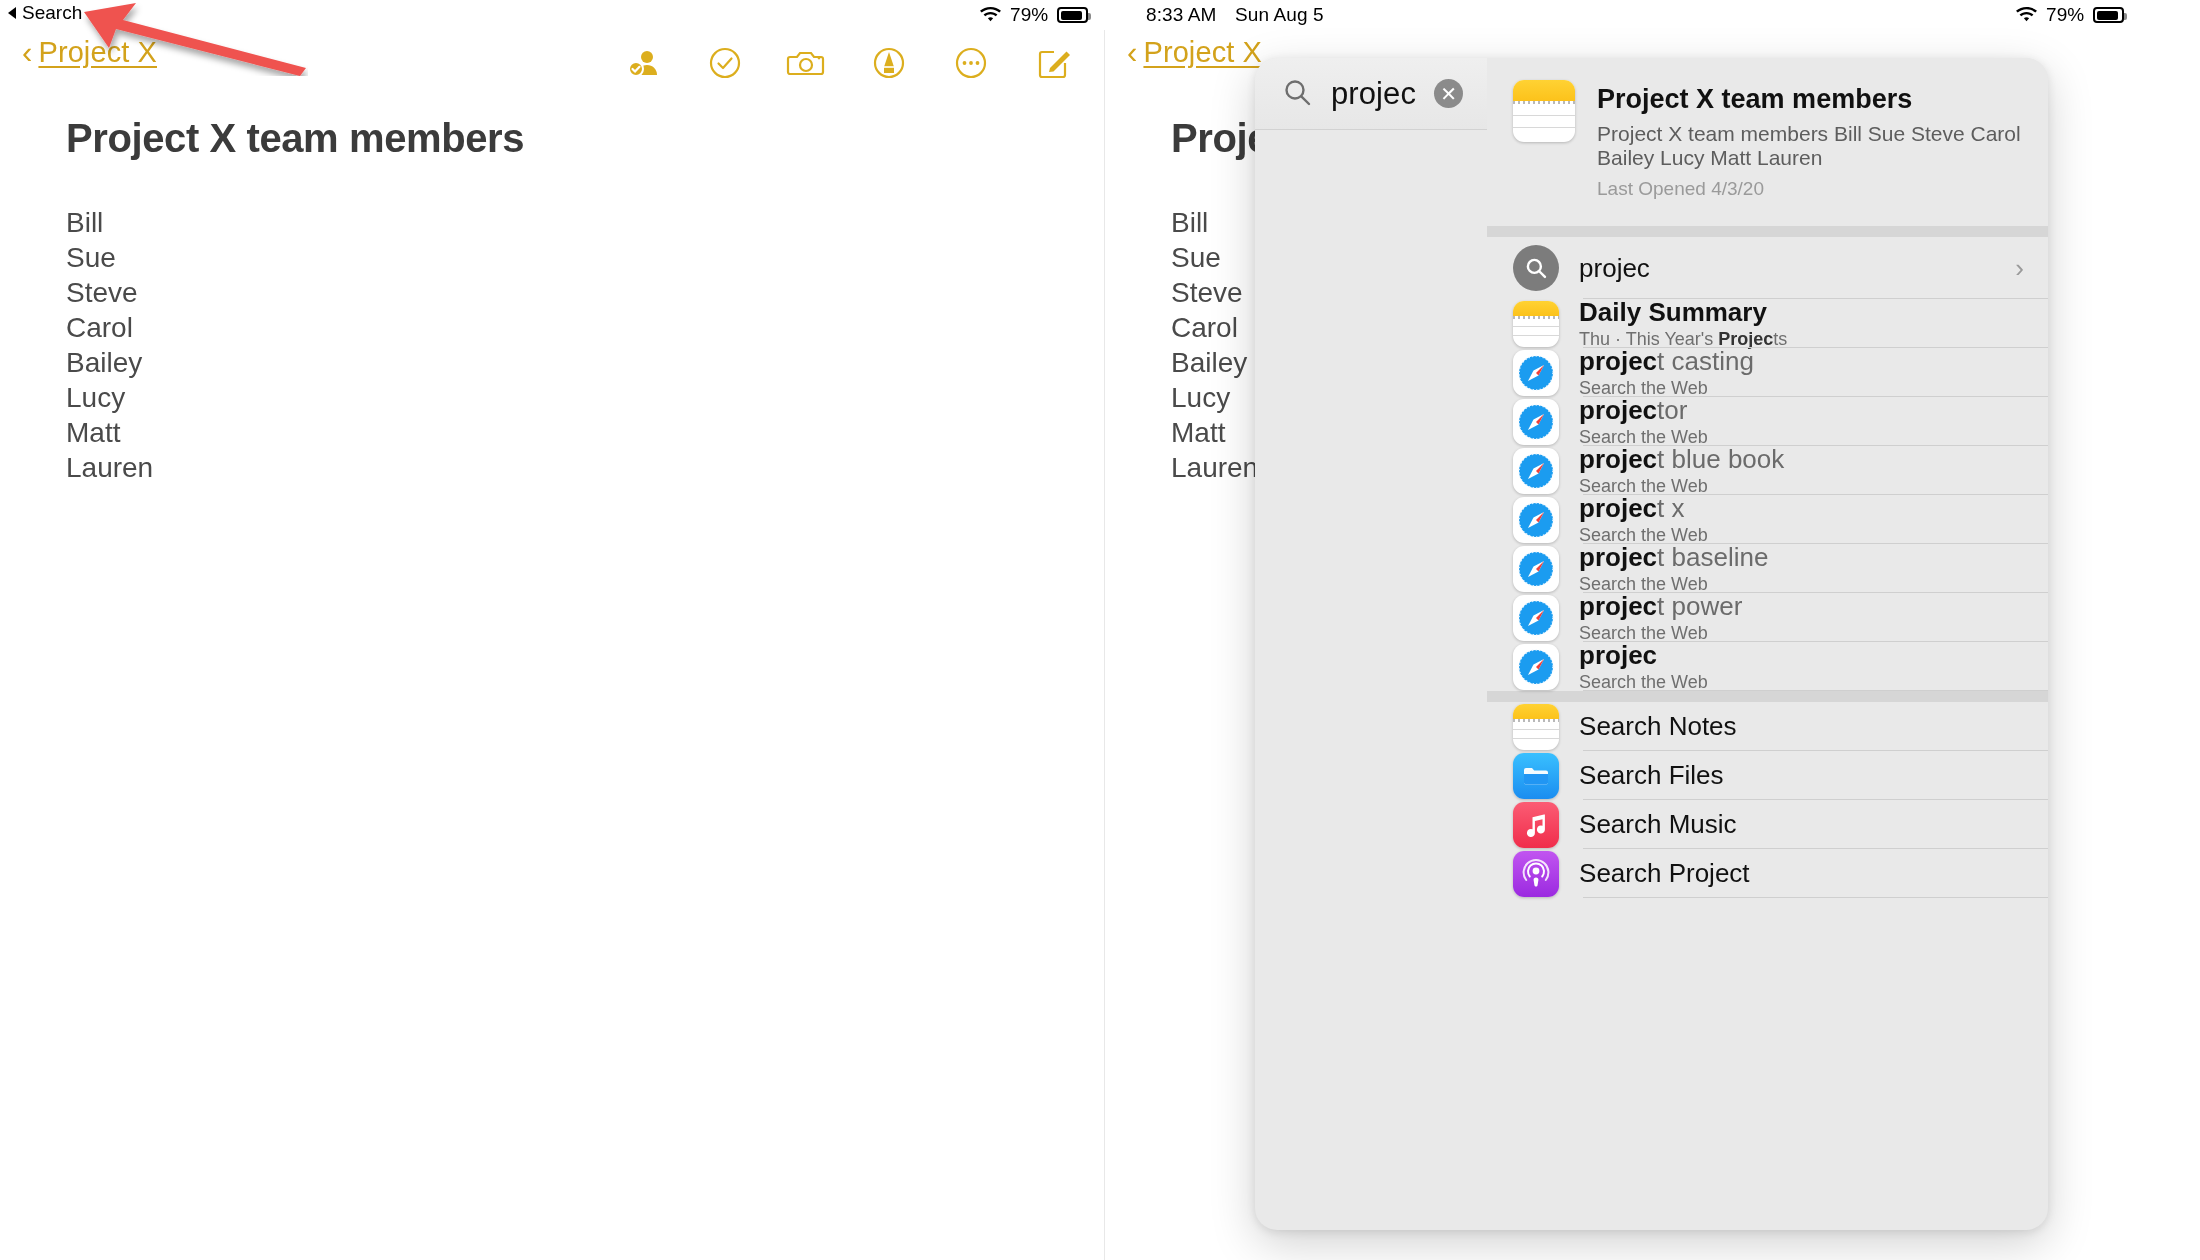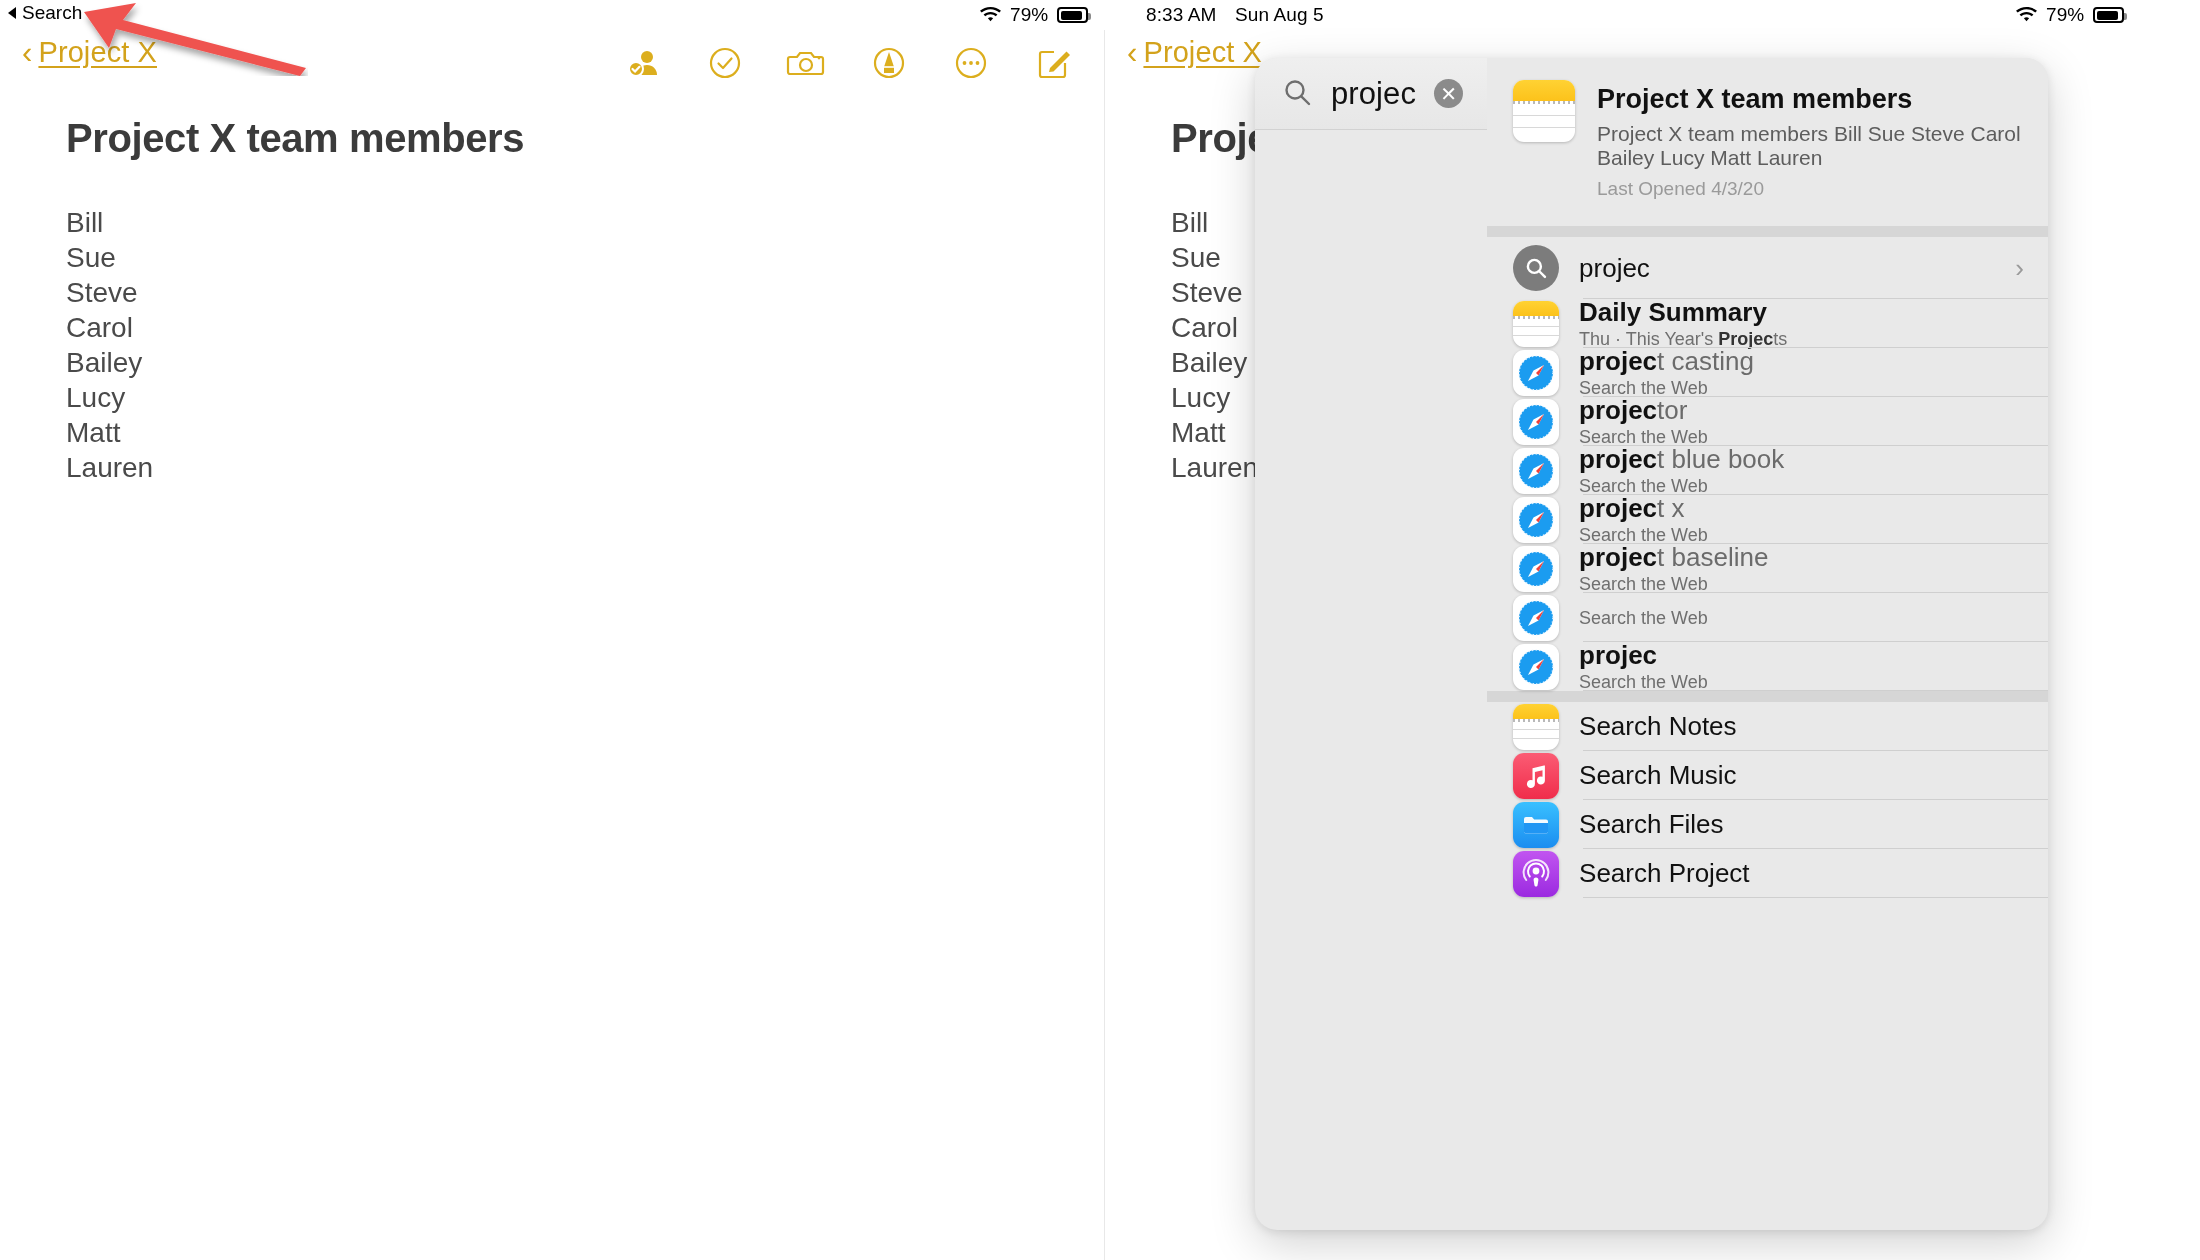--- a/index.html
+++ b/index.html
@@ -363,6 +363,7 @@
               </svg>
             </div>
             <div class="rtext">
+              <div class="r-title"><span class="hl">projec</span><span class="dim">t power</span></div>
               <div class="r-sub">Search the Web</div>
             </div>
             <span class="sep"></span>

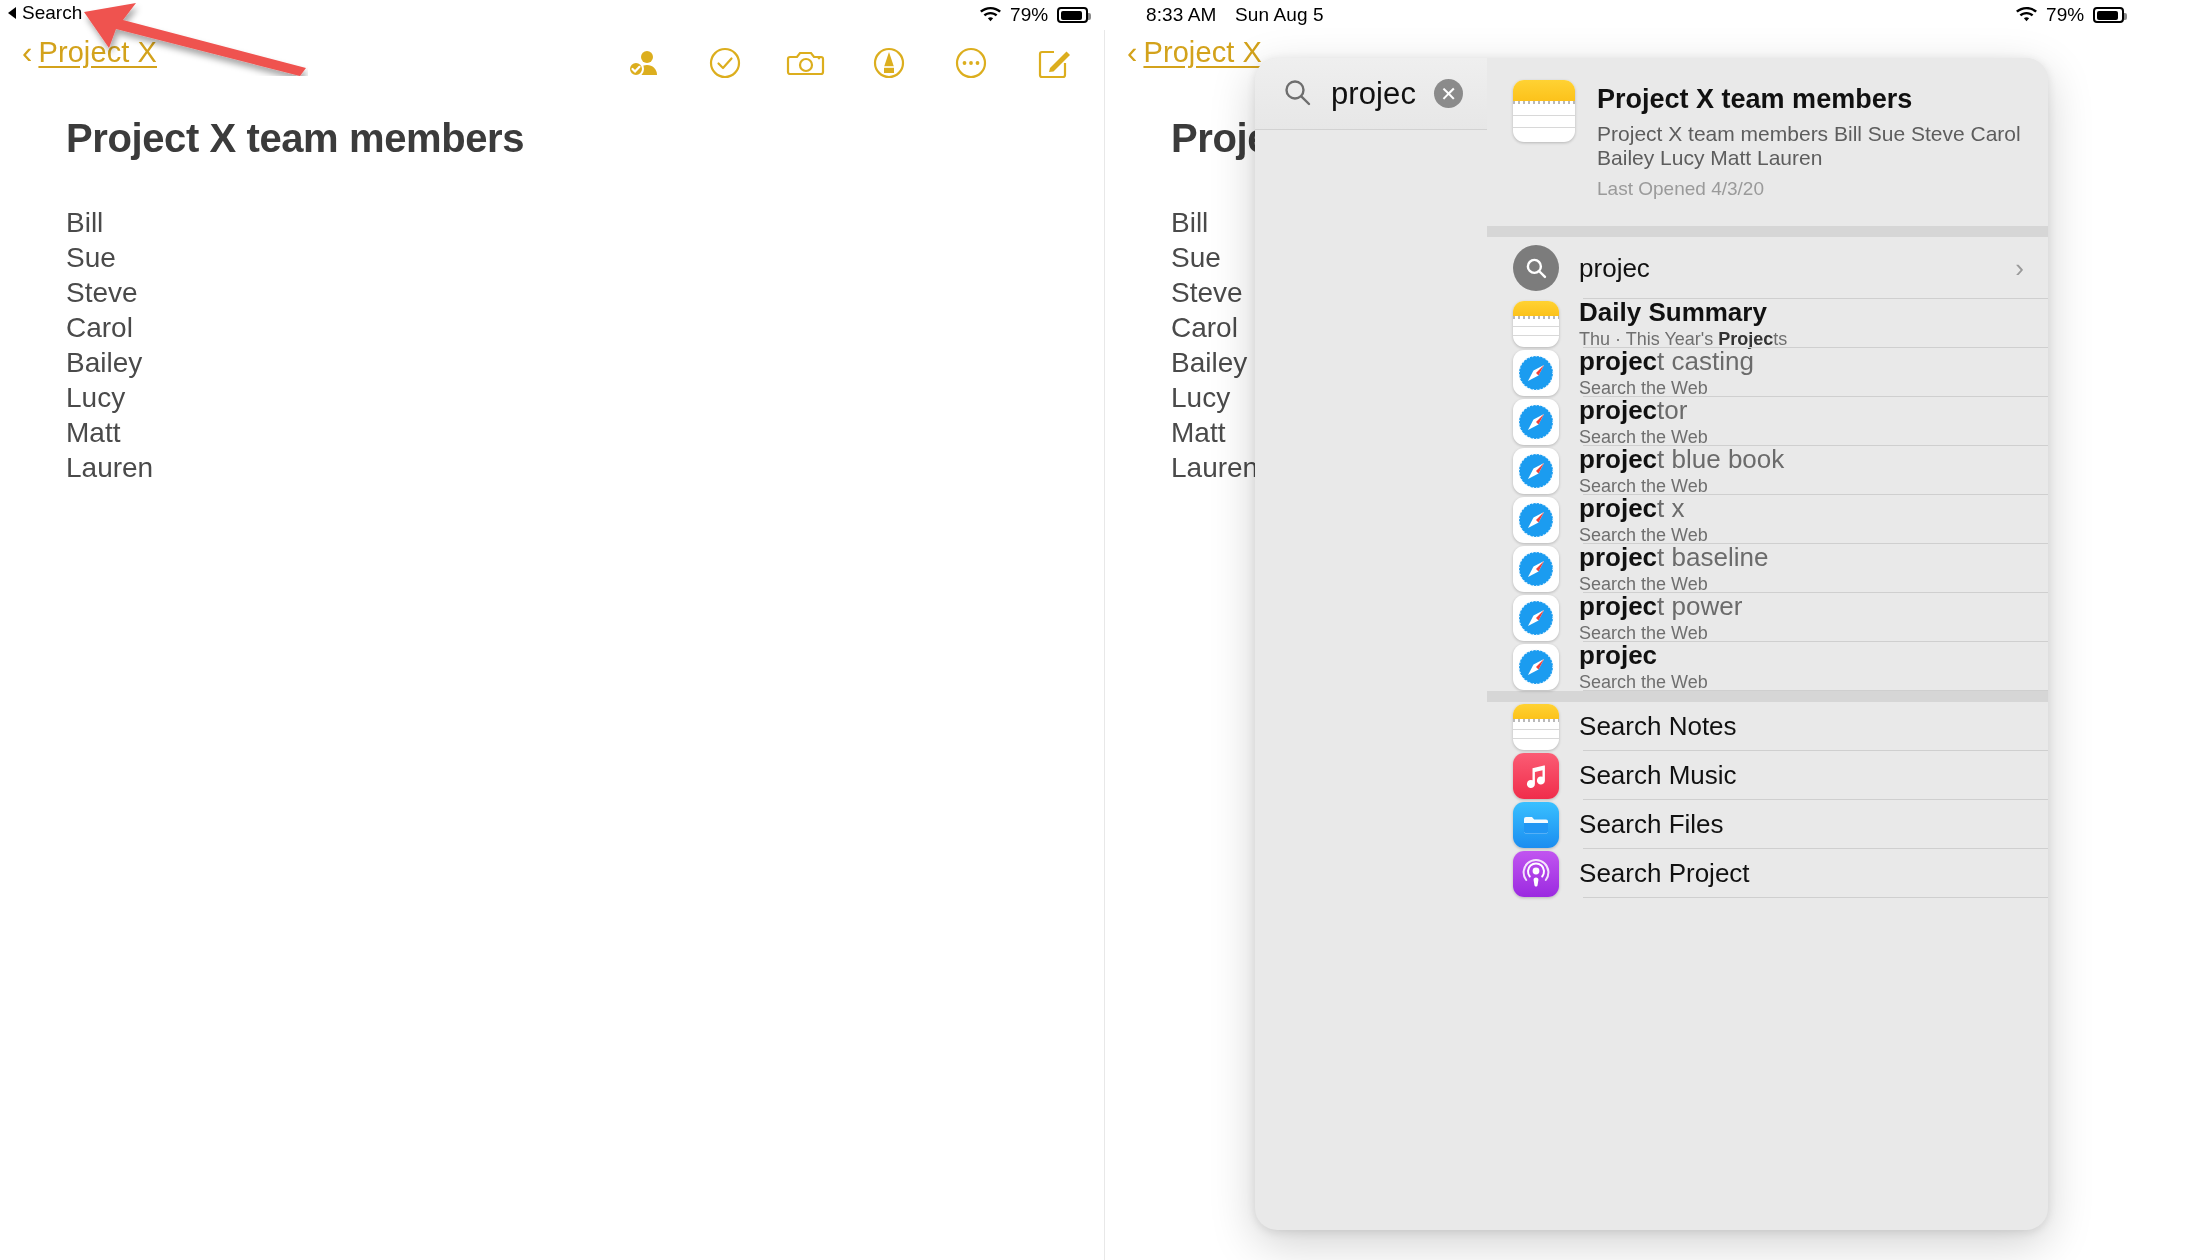--- a/index.html
+++ b/index.html
@@ -399,15 +399,6 @@
             <span class="sep"></span>
           </div>
           <div class="row row-app">
-            <div class="ic ic-music">
-              <svg width="28" height="28" viewBox="0 0 28 28" fill="#fff">
-                <path d="M22 3.5L10.5 6.2v12.1a4 4 0 10 2.4 3.6V10l7.6-1.8v6.6a4 4 0 102.4 3.6V3.5z"></path>
-              </svg>
-            </div>
-            <span class="rtext r-title">Search Music</span>
-            <span class="sep"></span>
-          </div>
-          <div class="row row-app">
             <div class="ic ic-files">
               <svg width="30" height="30" viewBox="0 0 30 30">
                 <path d="M3 9a2 2 0 012-2h6l2.2 2.6H25a2 2 0 012 2v10a2 2 0 01-2 2H5a2 2 0 01-2-2z" fill="#fff" opacity=".95"></path>
@@ -415,6 +406,15 @@
               </svg>
             </div>
             <span class="rtext r-title">Search Files</span>
+            <span class="sep"></span>
+          </div>
+          <div class="row row-app">
+            <div class="ic ic-music">
+              <svg width="28" height="28" viewBox="0 0 28 28" fill="#fff">
+                <path d="M22 3.5L10.5 6.2v12.1a4 4 0 10 2.4 3.6V10l7.6-1.8v6.6a4 4 0 102.4 3.6V3.5z"></path>
+              </svg>
+            </div>
+            <span class="rtext r-title">Search Music</span>
             <span class="sep"></span>
           </div>
           <div class="row row-app">

